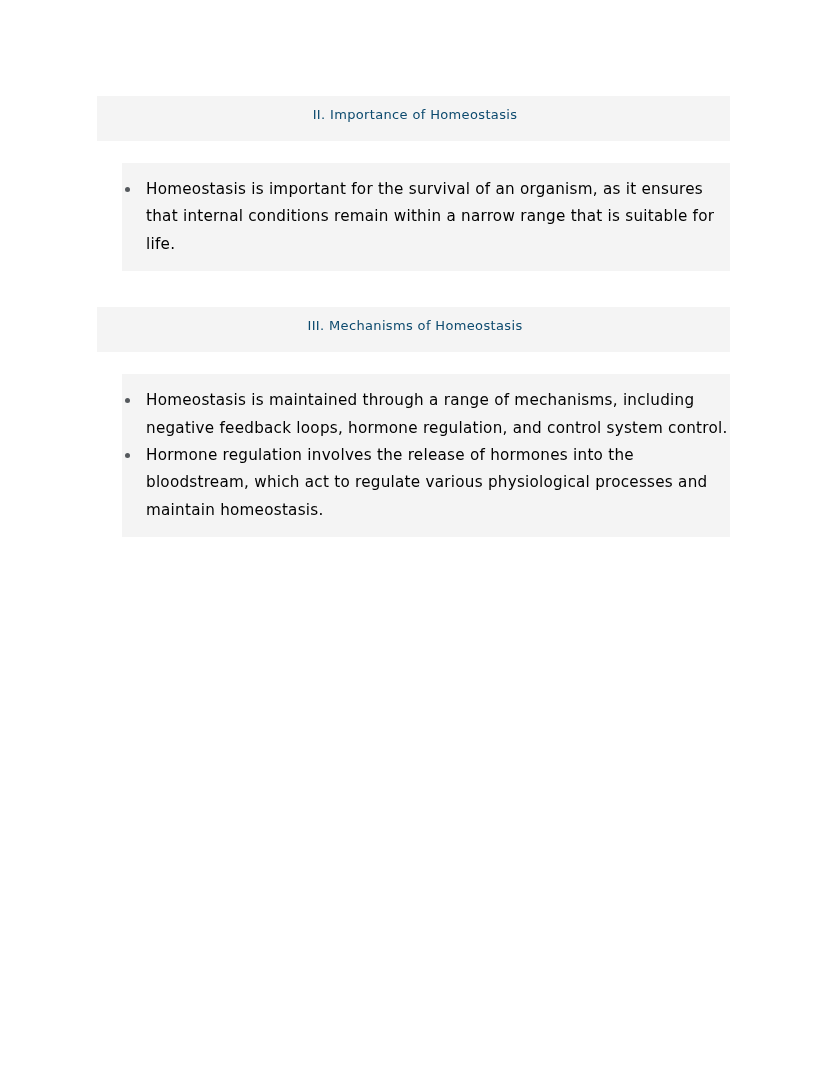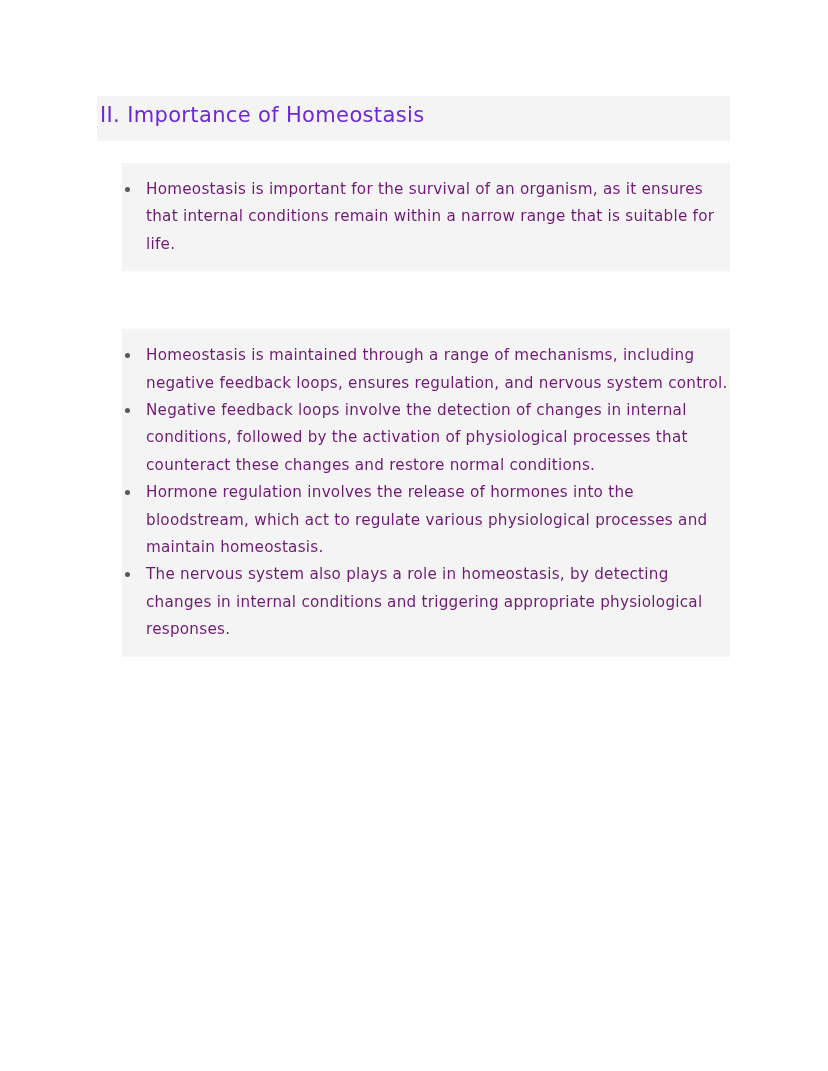--- a/index.html
+++ b/index.html
@@ -41,12 +41,13 @@
   .section-heading .heading-text {
     display: block;
     font-family: "DejaVu Sans", "Liberation Sans", sans-serif;
-    font-size: 21px;
+    font-size: 13px;
     font-weight: 400;
     letter-spacing: 0.35px;
-    color: #6d28d9;
+    color: #0c4a6e;
     line-height: 20px;
     white-space: nowrap;
+    text-align: center;
   }
 
   

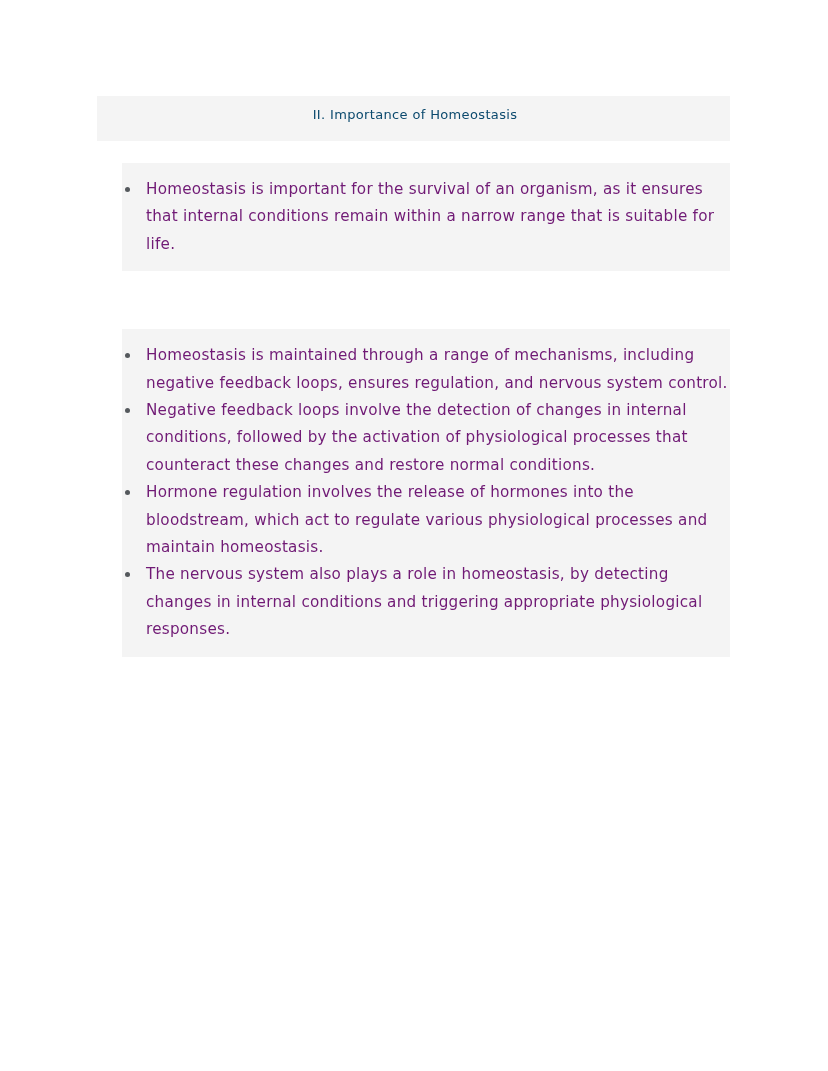--- a/index.html
+++ b/index.html
@@ -70,7 +70,7 @@
     font-size: 15.2px;
     font-weight: 400;
     letter-spacing: 0.25px;
-    color: #701a75;
+    color: #000000;
     line-height: 27.4px;
     padding-right: 2px;
   }

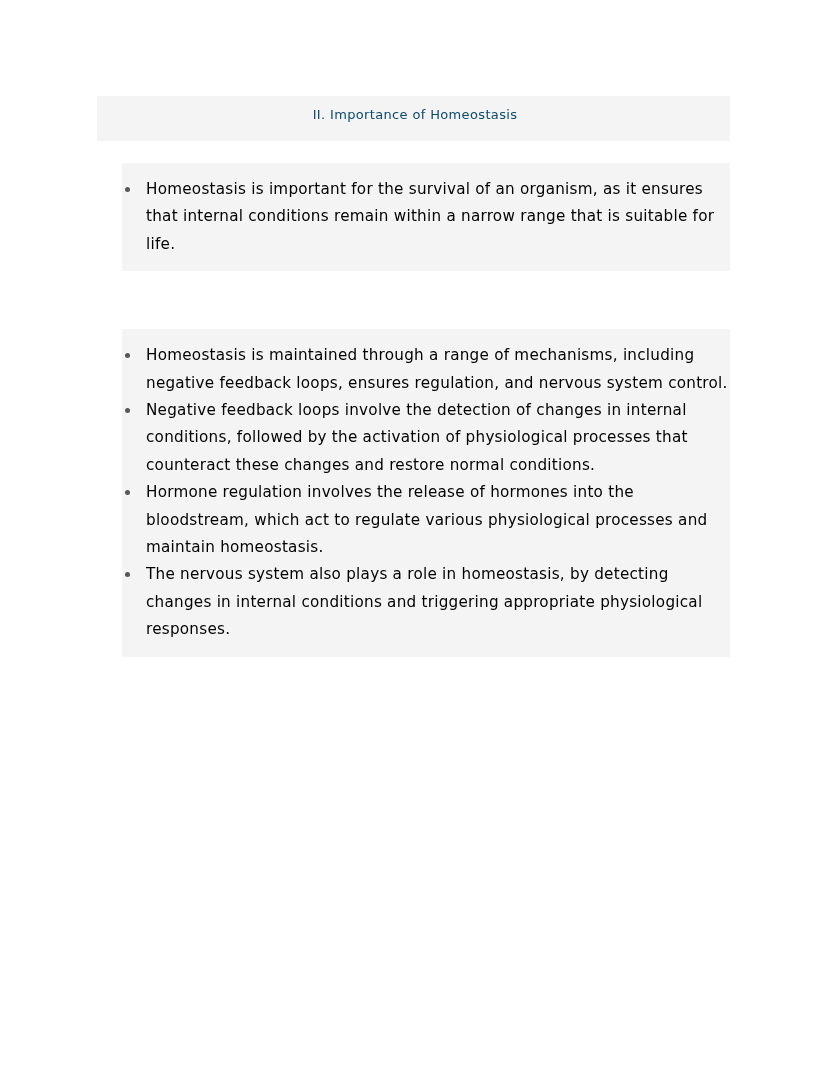--- a/index.html
+++ b/index.html
@@ -117,6 +117,9 @@
 
     <div class="gap-list-to-heading"></div>
 
+    <div class="section-heading">
+      <span class="heading-text">III. Mechanisms of Homeostasis</span>
+    </div>
 
     <div class="gap-heading-to-list"></div>
 

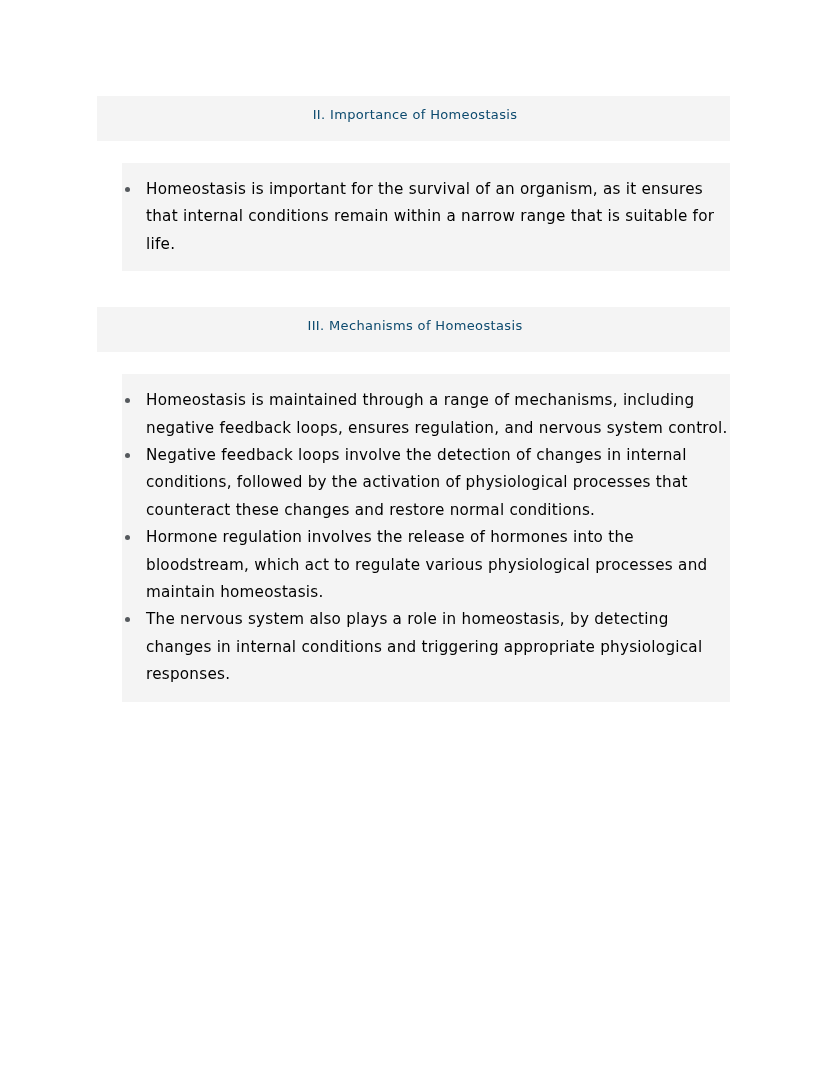--- a/index.html
+++ b/index.html
@@ -127,7 +127,7 @@
       <ul class="bullet-list">
         <li class="bullet-item">
           <span class="dot"></span>
-          <span class="btext">Homeostasis is maintained through a range of mechanisms, including negative feedback loops, ensures regulation, and nervous system control.</span>
+          <span class="btext">Homeostasis is maintained through a range of mechanisms, including negative feedback loops, hormone regulation, and control system control.</span>
         </li>
         <li class="bullet-item">
           <span class="dot"></span>

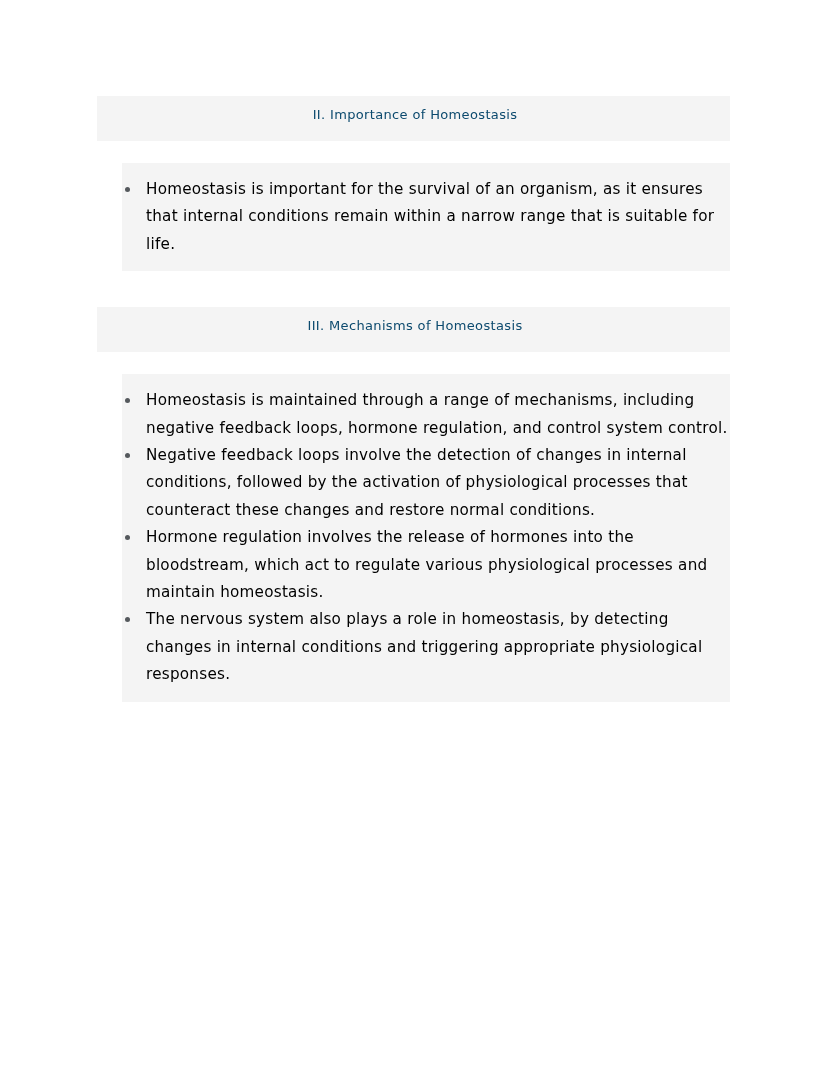--- a/index.html
+++ b/index.html
@@ -131,10 +131,6 @@
         </li>
         <li class="bullet-item">
           <span class="dot"></span>
-          <span class="btext">Negative feedback loops involve the detection of changes in internal conditions, followed by the activation of physiological processes that counteract these changes and restore normal conditions.</span>
-        </li>
-        <li class="bullet-item">
-          <span class="dot"></span>
           <span class="btext">Hormone regulation involves the release of hormones into the bloodstream, which act to regulate various physiological processes and maintain homeostasis.</span>
         </li>
         <li class="bullet-item">

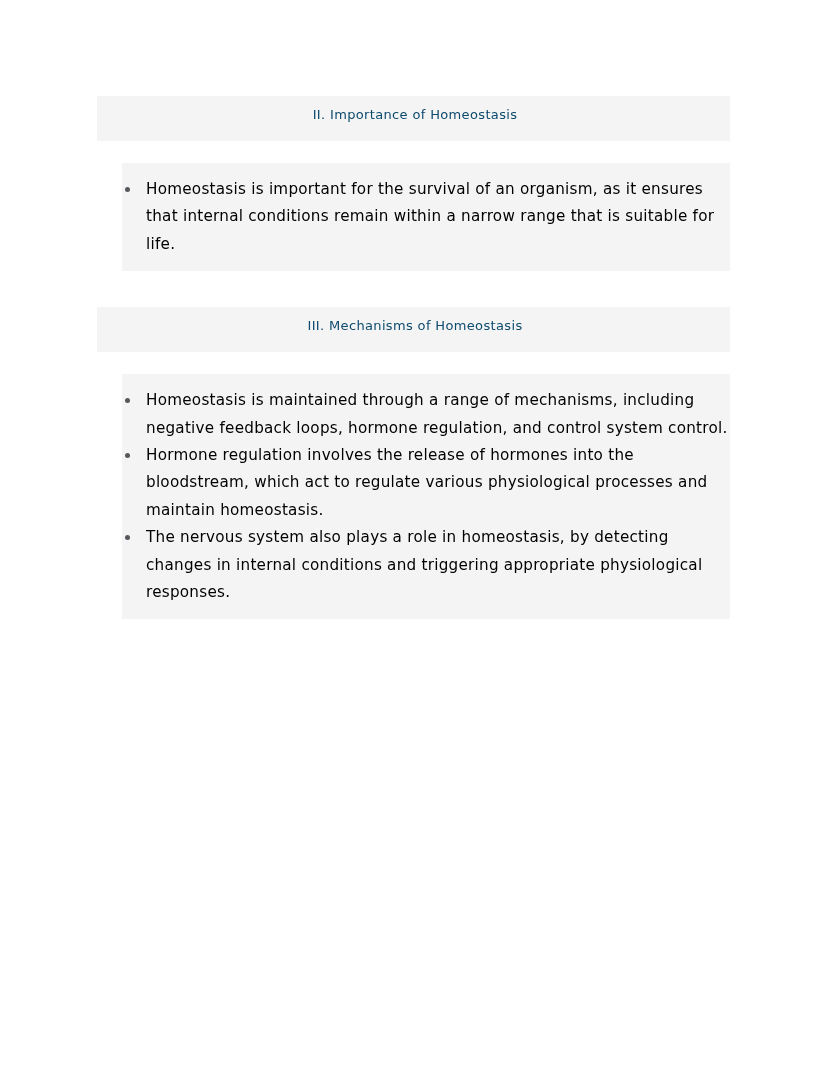--- a/index.html
+++ b/index.html
@@ -133,10 +133,6 @@
           <span class="dot"></span>
           <span class="btext">Hormone regulation involves the release of hormones into the bloodstream, which act to regulate various physiological processes and maintain homeostasis.</span>
         </li>
-        <li class="bullet-item">
-          <span class="dot"></span>
-          <span class="btext">The nervous system also plays a role in homeostasis, by detecting changes in internal conditions and triggering appropriate physiological responses.</span>
-        </li>
       </ul>
     </div>
 

